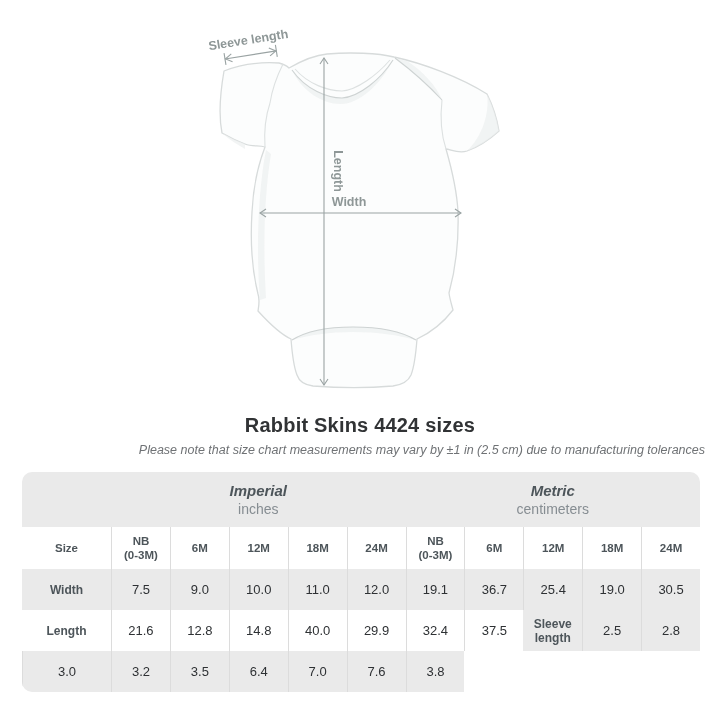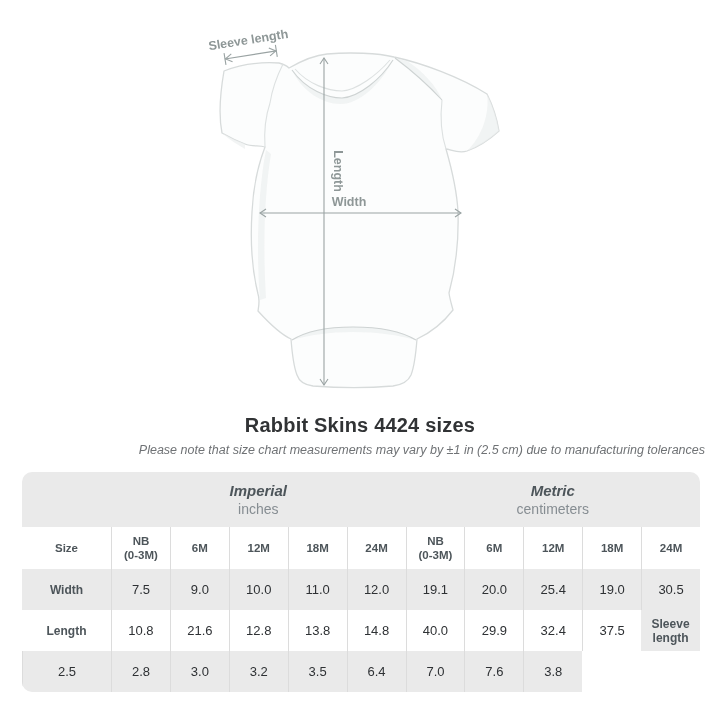--- a/index.html
+++ b/index.html
@@ -151,7 +151,7 @@
     <div class="cell val r-stripe bl">11.0</div>
     <div class="cell val r-stripe bl">12.0</div>
     <div class="cell val r-stripe bl">19.1</div>
-    <div class="cell val r-stripe bl">20.0</div>
+    <div class="cell val r-stripe bl">36.7</div>
     <div class="cell val r-stripe bl">25.4</div>
     <div class="cell val r-stripe bl">19.0</div>
     <div class="cell val r-stripe bl">30.5</div>

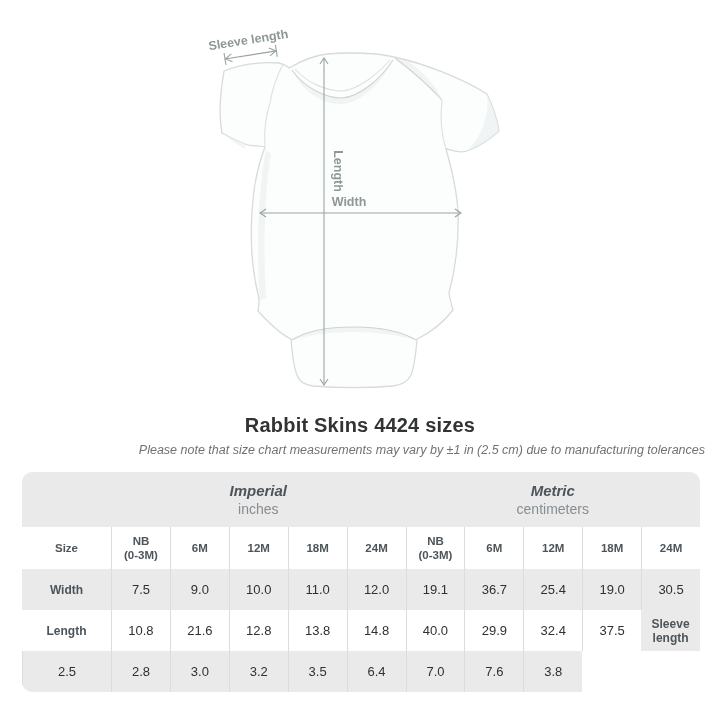--- a/index.html
+++ b/index.html
@@ -157,7 +157,6 @@
     <div class="cell val r-stripe bl">30.5</div>
 
     <div class="cell rowlabel r-white">Length</div>
-    <div class="cell val r-white bl">10.8</div>
     <div class="cell val r-white bl">21.6</div>
     <div class="cell val r-white bl">12.8</div>
     <div class="cell val r-white bl">13.8</div>

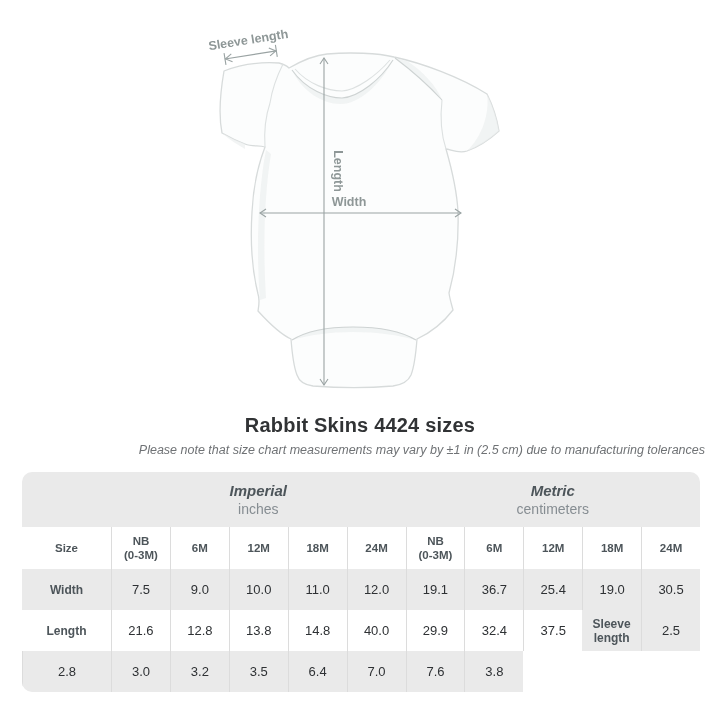--- a/index.html
+++ b/index.html
@@ -159,7 +159,6 @@
     <div class="cell rowlabel r-white">Length</div>
     <div class="cell val r-white bl">21.6</div>
     <div class="cell val r-white bl">12.8</div>
-    <div class="cell val r-white bl">13.8</div>
     <div class="cell val r-white bl">14.8</div>
     <div class="cell val r-white bl">40.0</div>
     <div class="cell val r-white bl">29.9</div>

